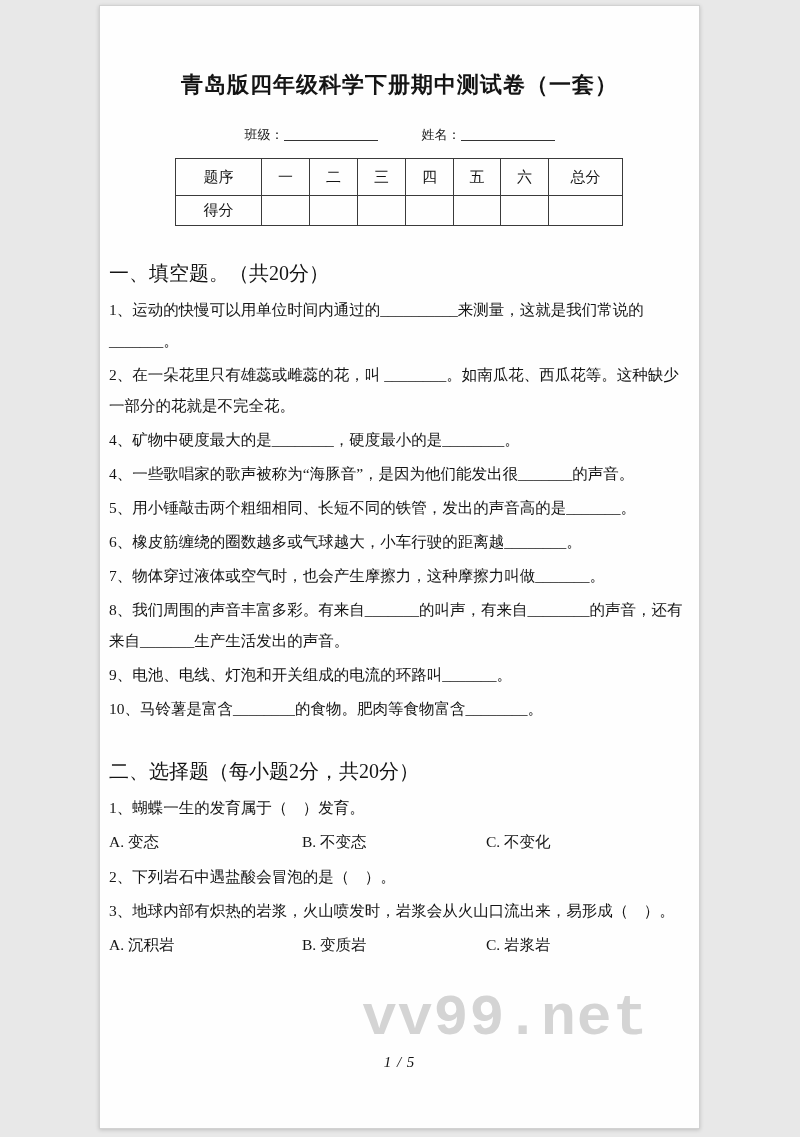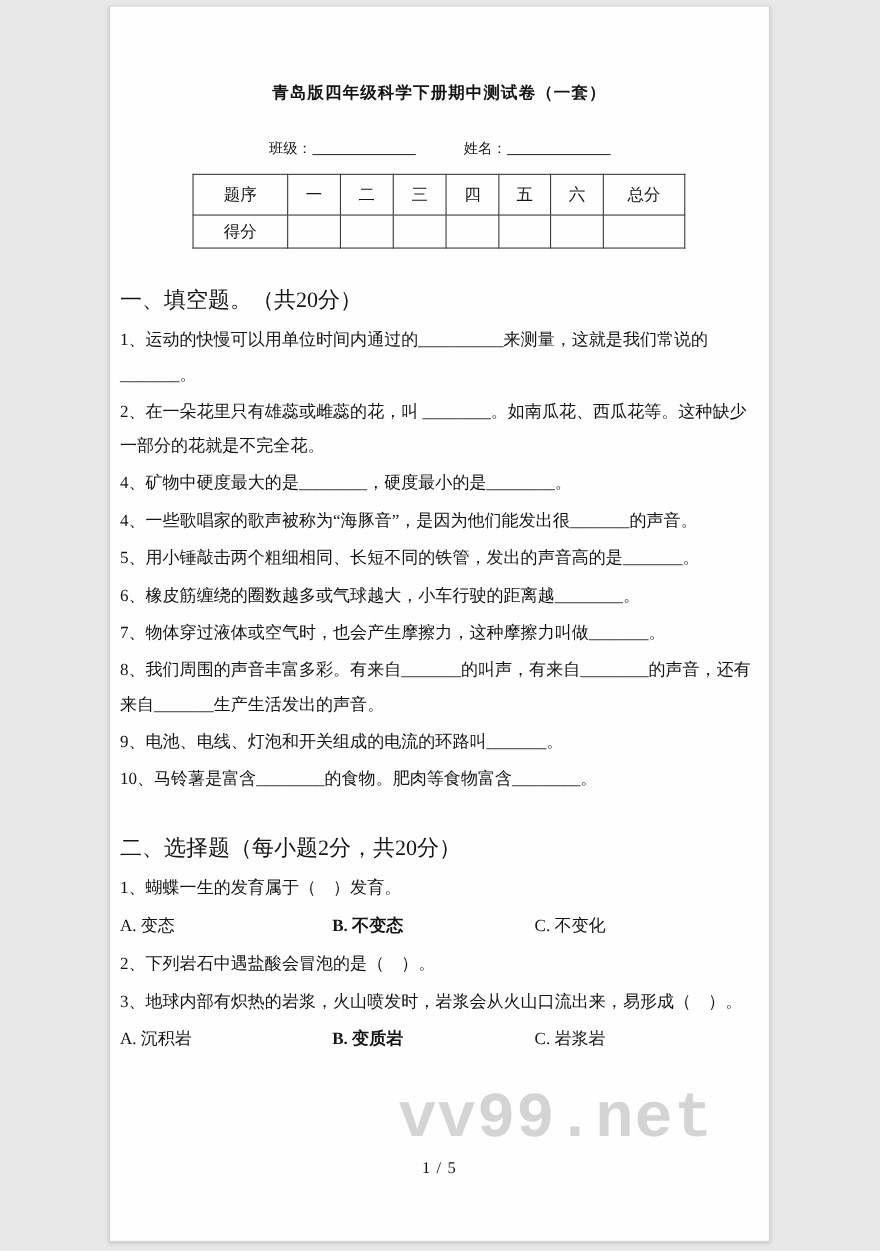--- a/index.html
+++ b/index.html
@@ -27,7 +27,7 @@
   .title {
     margin: 0;
     text-align: center;
-    font-size: 15px;
+    font-size: 22px;
     font-weight: bold;
     letter-spacing: 1px;
     line-height: 30px;

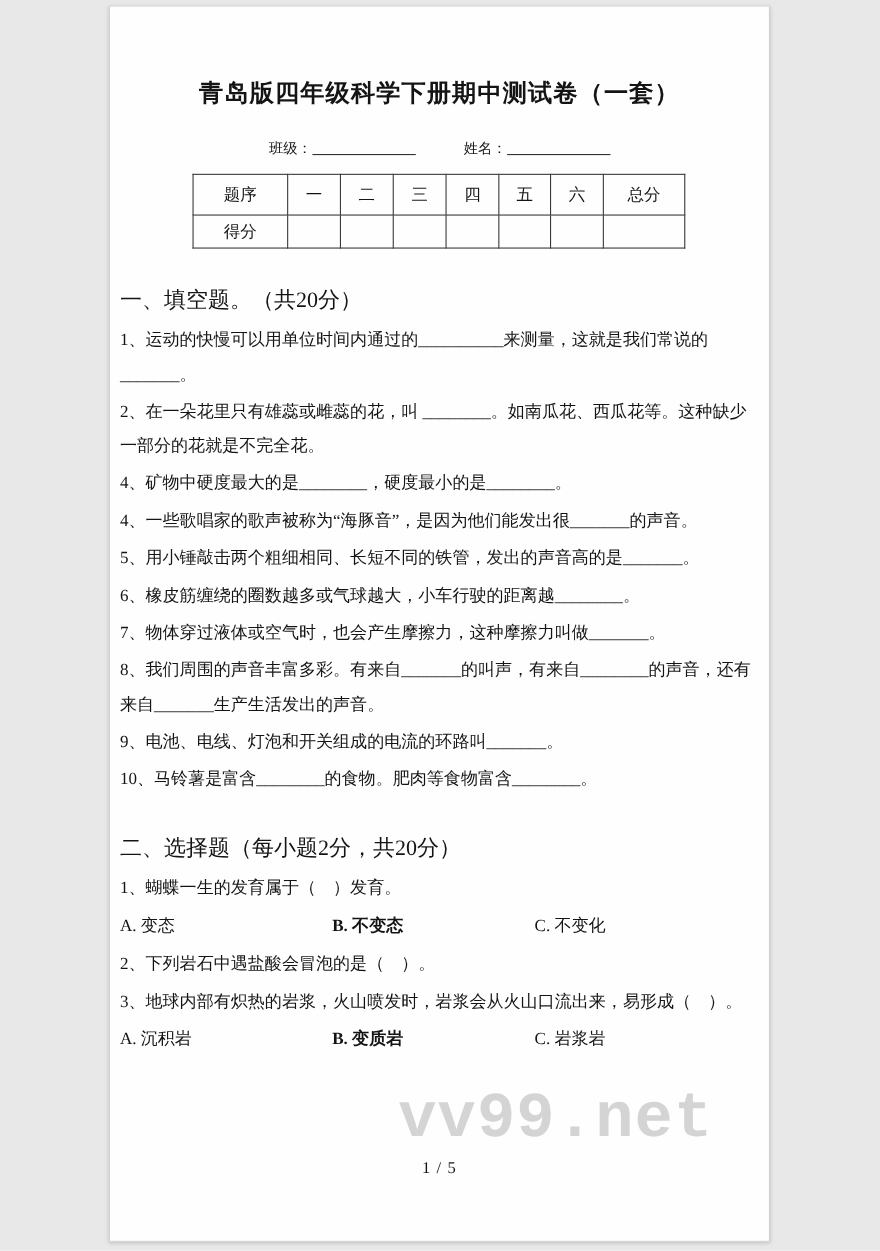--- a/index.html
+++ b/index.html
@@ -78,7 +78,7 @@
     margin: 0 0 4px 0;
   }
   .opt1 { width: 193px; }
-  .opt2 { width: 184px; font-weight: bold; }
+  .opt2 { width: 184px; }
   .watermark {
     position: absolute;
     left: 262px;

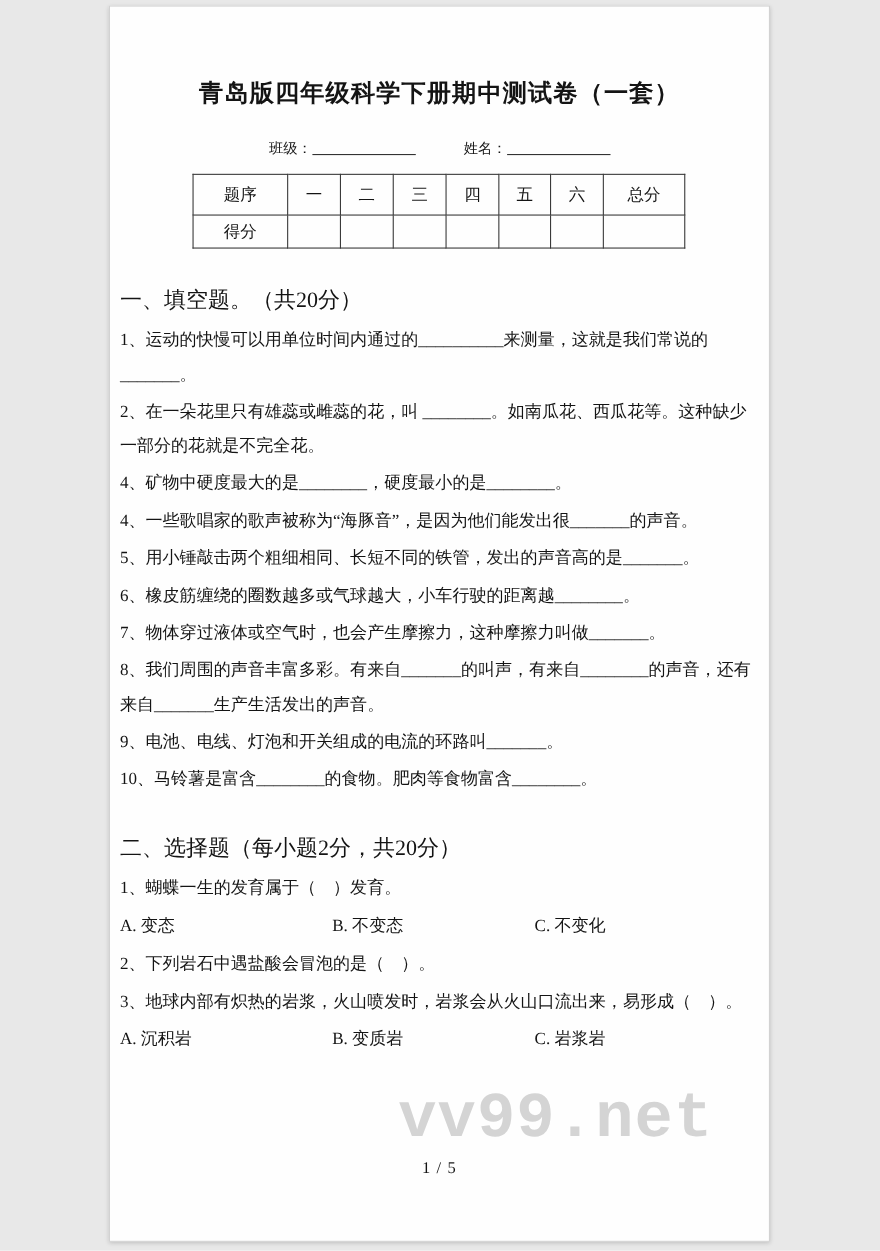--- a/index.html
+++ b/index.html
@@ -99,6 +99,7 @@
     text-align: center;
     font-size: 15px;
     letter-spacing: 1px;
+    font-style: italic;
   }
 </style>
 </head>

